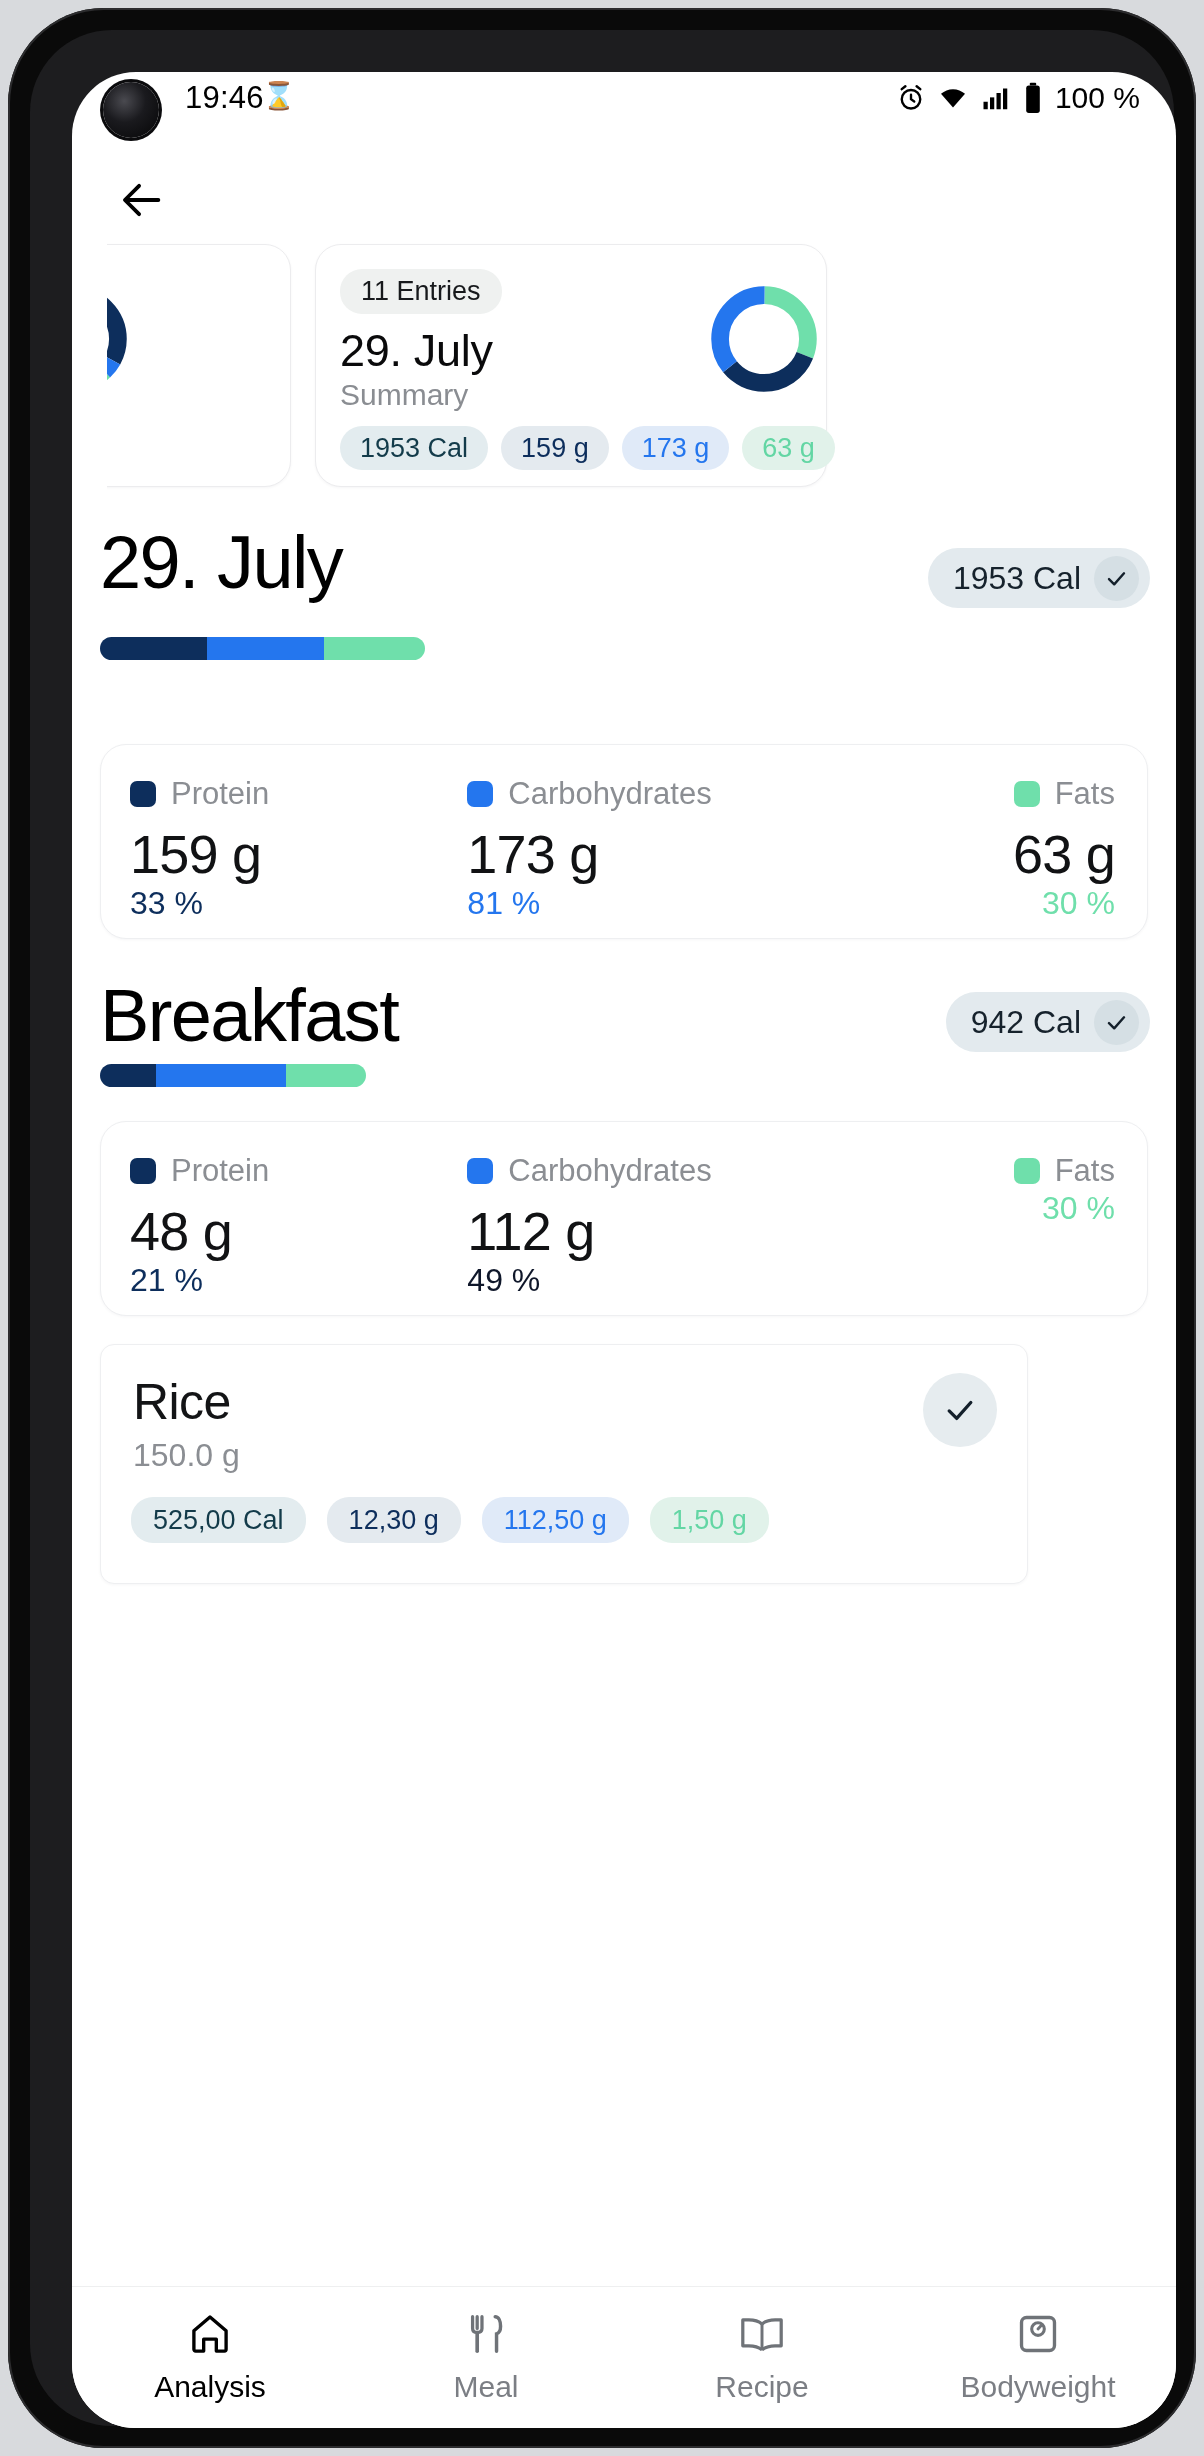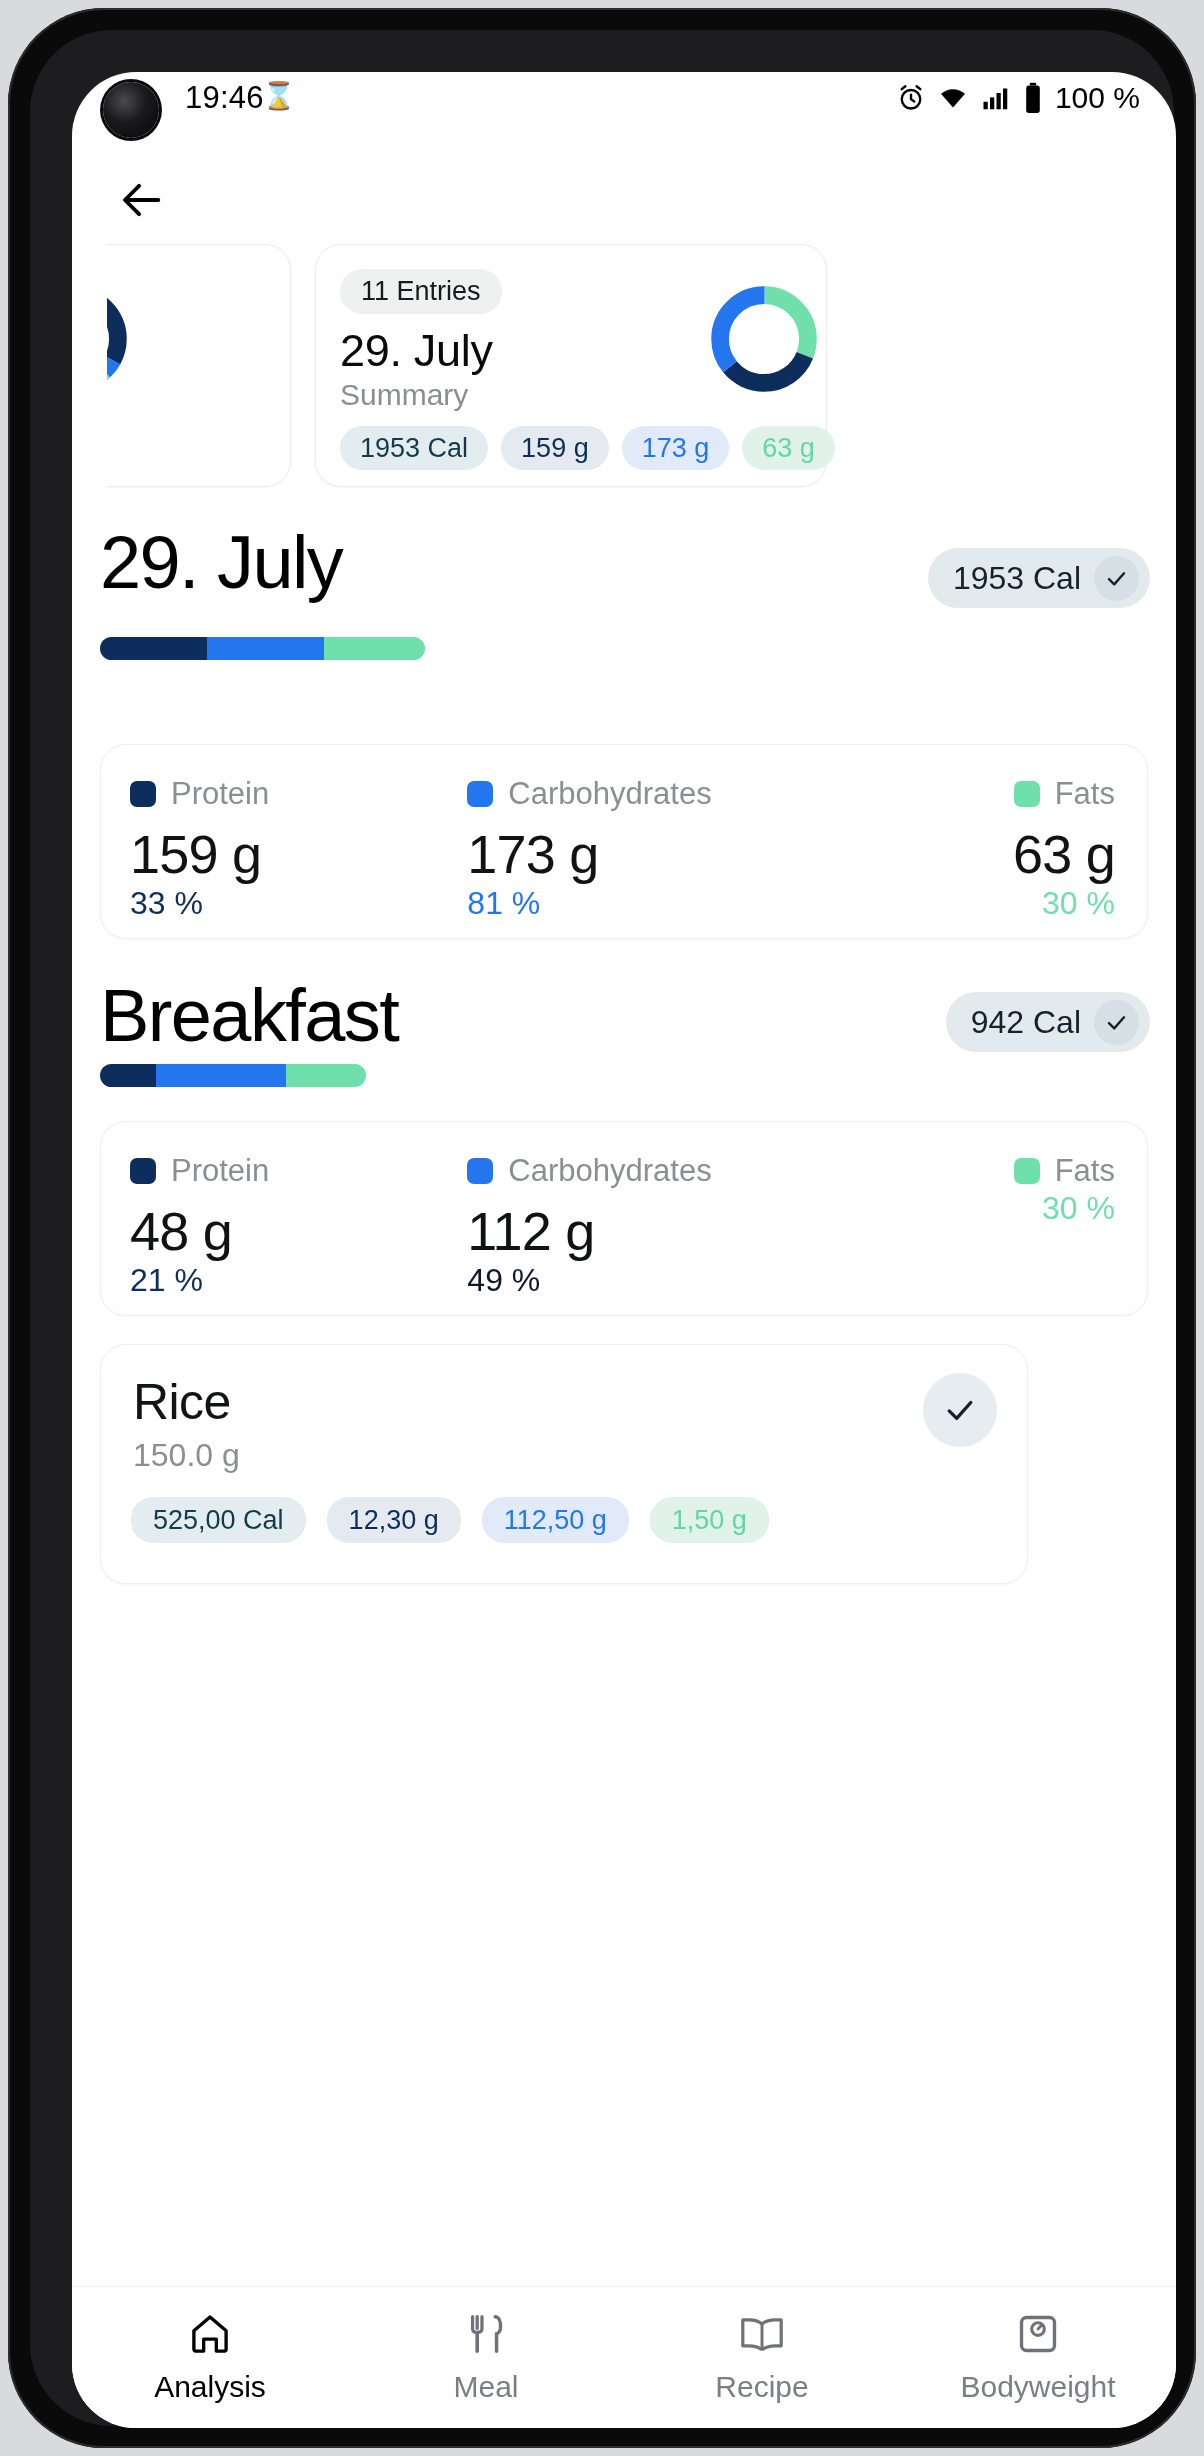--- a/index.html
+++ b/index.html
@@ -170,7 +170,7 @@
   #food-card{
     position:absolute; left:28px; width:928px;
     background:#fff; border:1.6px solid #eeeff1;
-    border-radius:26px; box-shadow:0 1px 3px rgba(20,25,40,.04);
+    border-radius:14px; box-shadow:0 1px 3px rgba(20,25,40,.04);
   }
   #food-name{ position:absolute; left:32px; top:28px; font-size:50px; color:#131416; letter-spacing:-.6px; }
   #food-amount{ position:absolute; left:32px; top:92px; font-size:32px; color:#8b8e93; }

